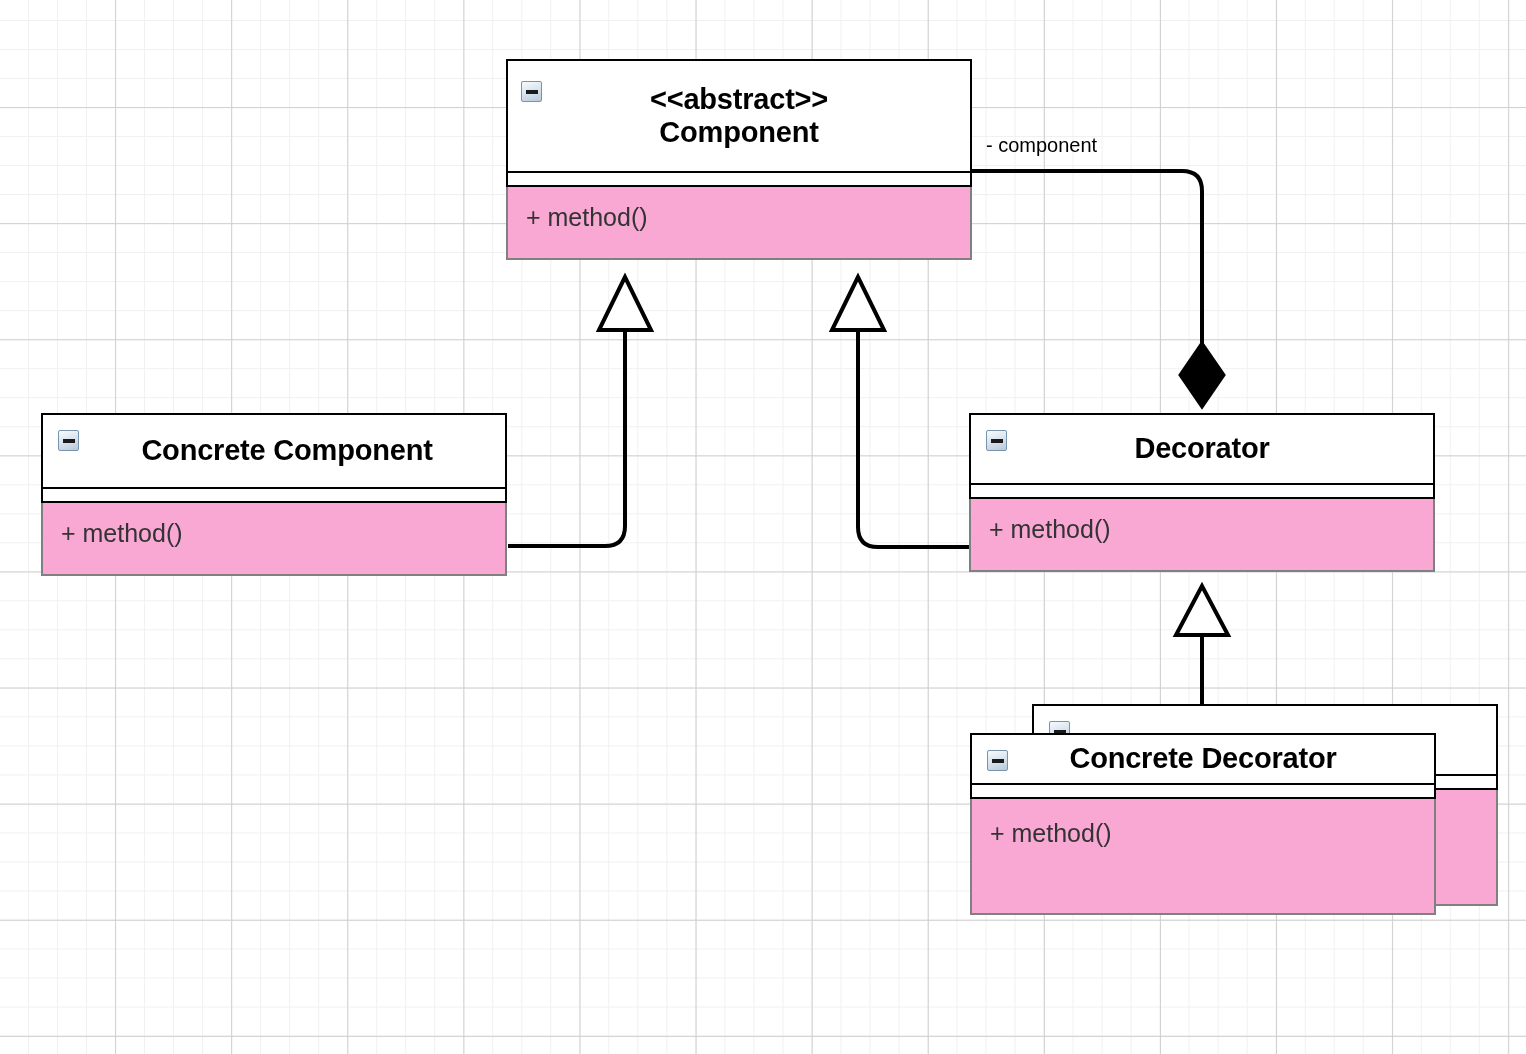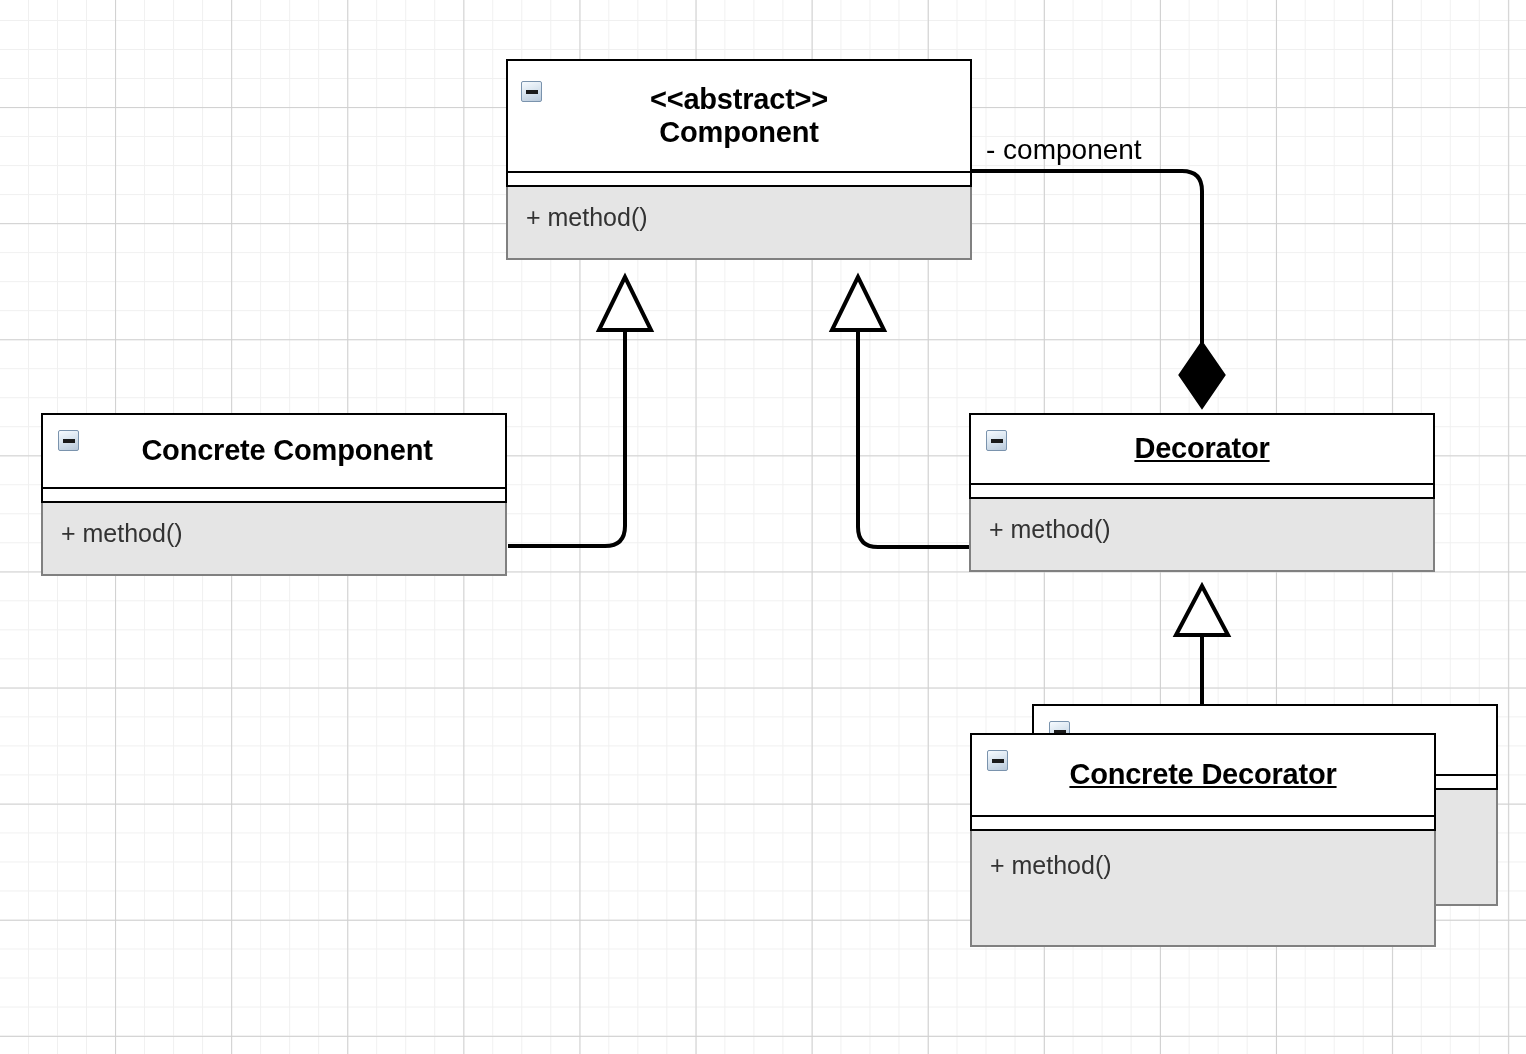--- a/index.html
+++ b/index.html
@@ -96,7 +96,7 @@
   
   .edge-label {
     position: absolute;
-    font-size: 28px;
+    font-size: 20px;
     color: #000000;
     white-space: nowrap;
   }

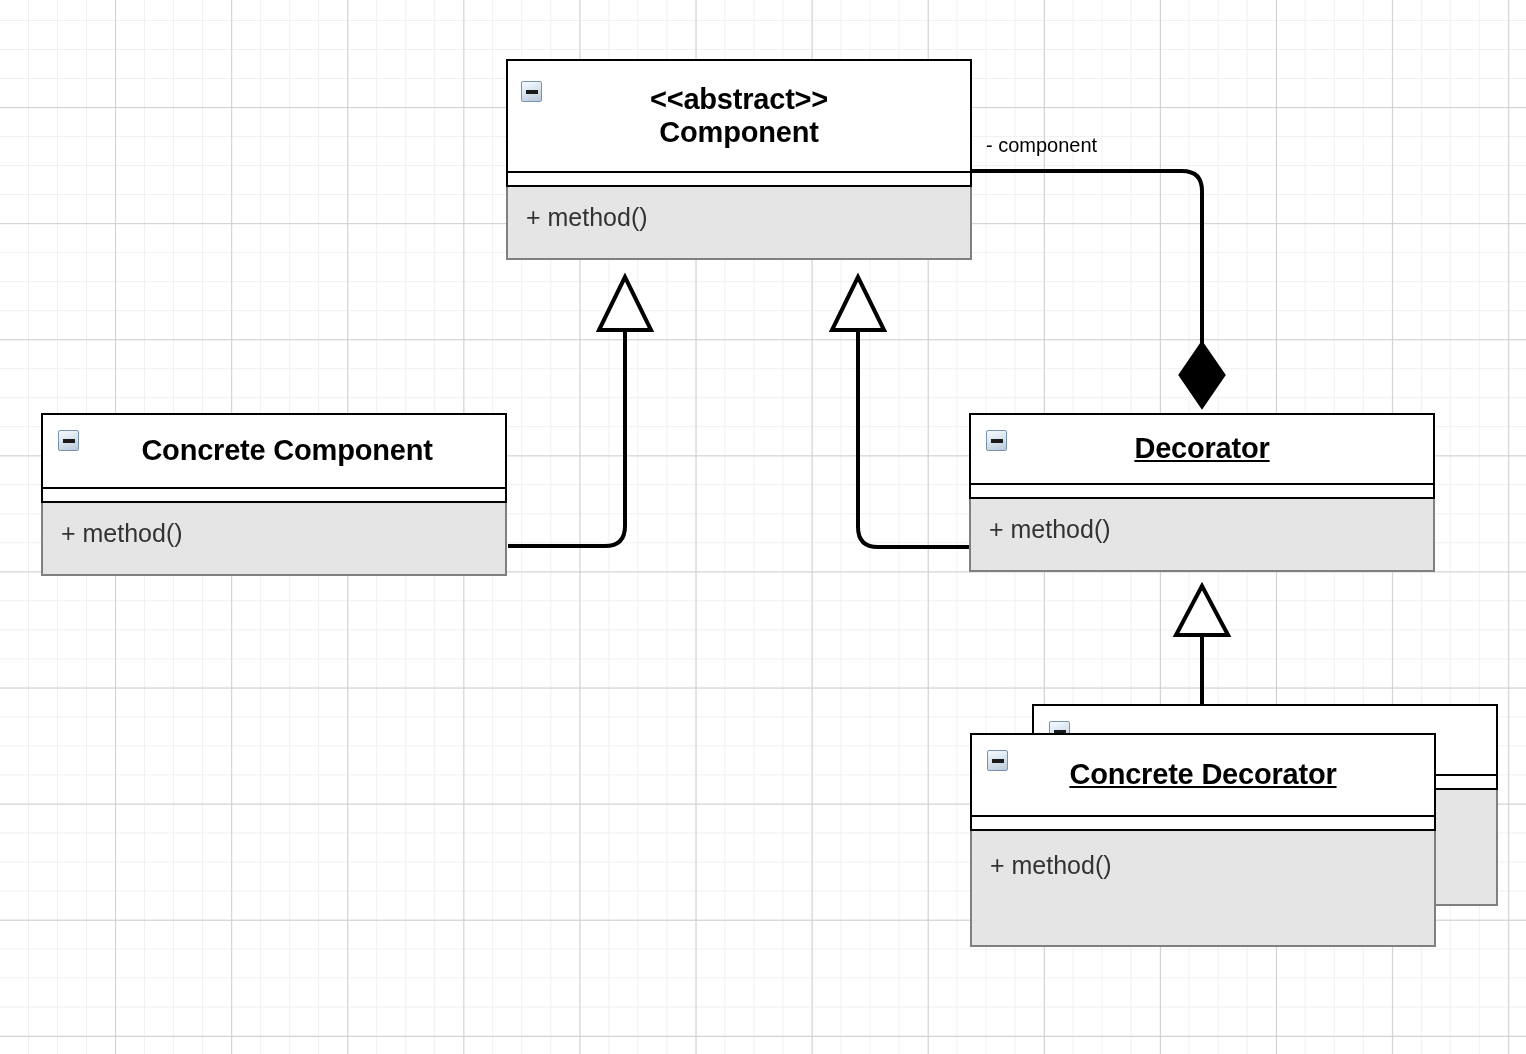--- a/index.html
+++ b/index.html
@@ -62,7 +62,7 @@
     box-sizing: border-box;
     border: 2px solid #808080;
     border-top: none;
-    background: #e5e5e5;
+    background: #f9a8d4;
     padding: 14px 18px 10px 18px;
   }
   .uml-op {

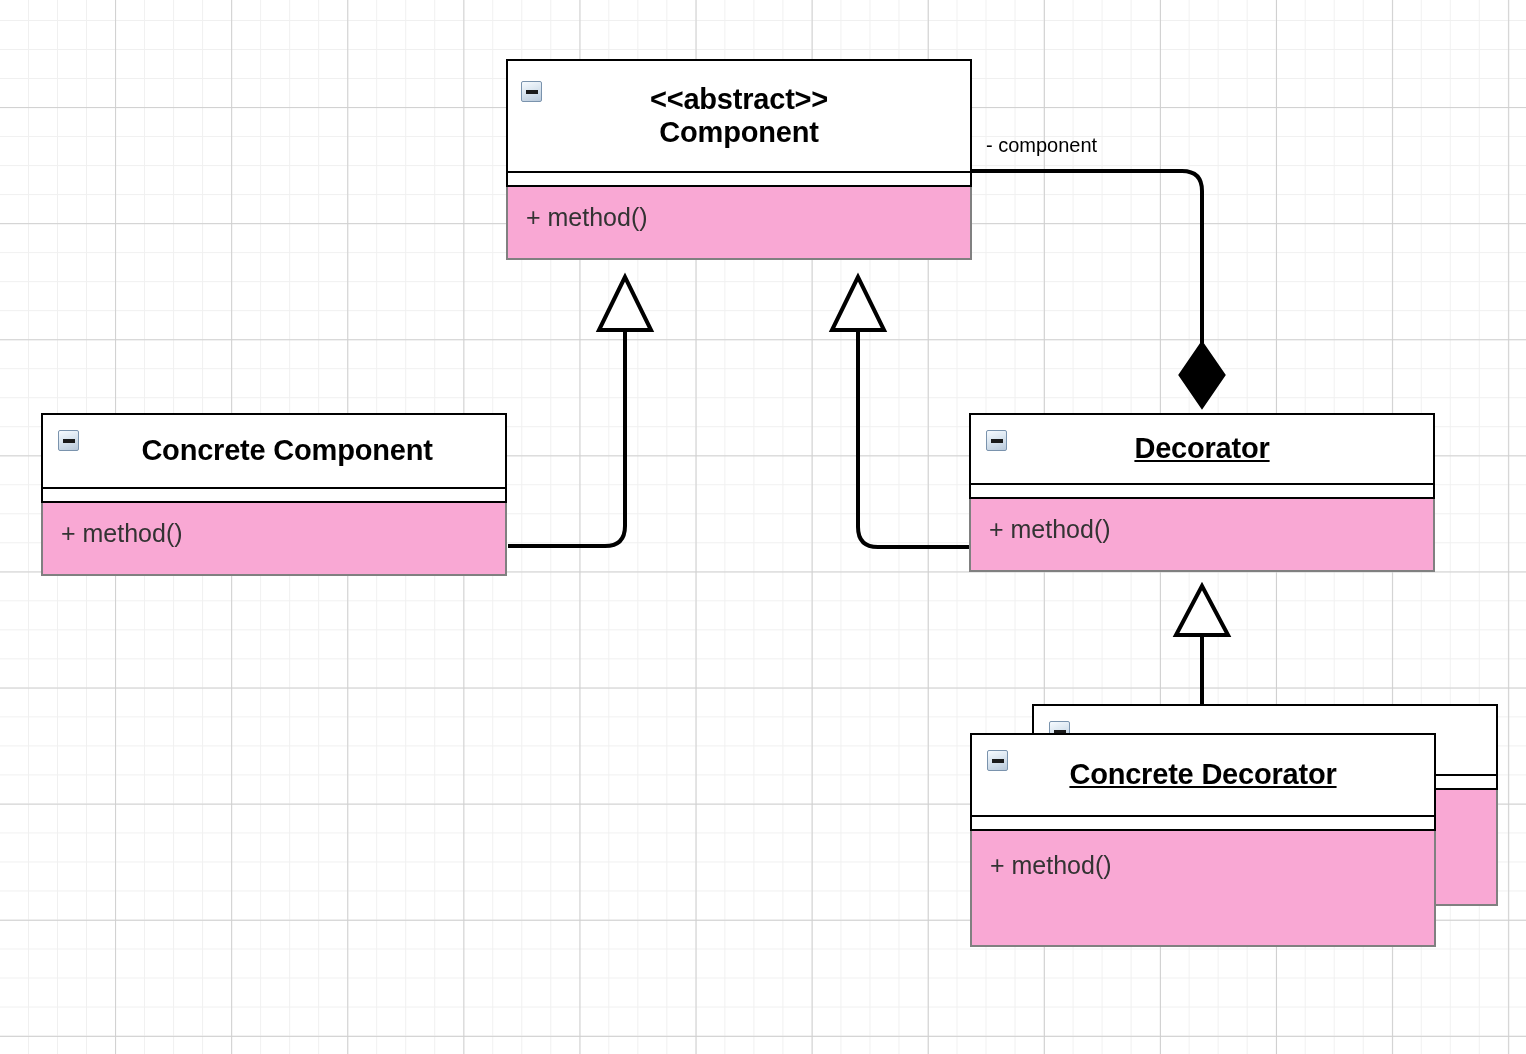--- a/index.html
+++ b/index.html
@@ -165,7 +165,7 @@
   </div>
 
   <div class="uml-class" style="left:969px; top:413px; width:466px;">
-    <div class="uml-name-cmpt" style="height:72px;text-decoration:underline;">
+    <div class="uml-name-cmpt" style="height:72px;">
       <span class="collapse-icon" style="left:15px; top:15px;"></span>
       <span class="uml-name-text" style="font-size:29px;">Decorator</span>
     </div>

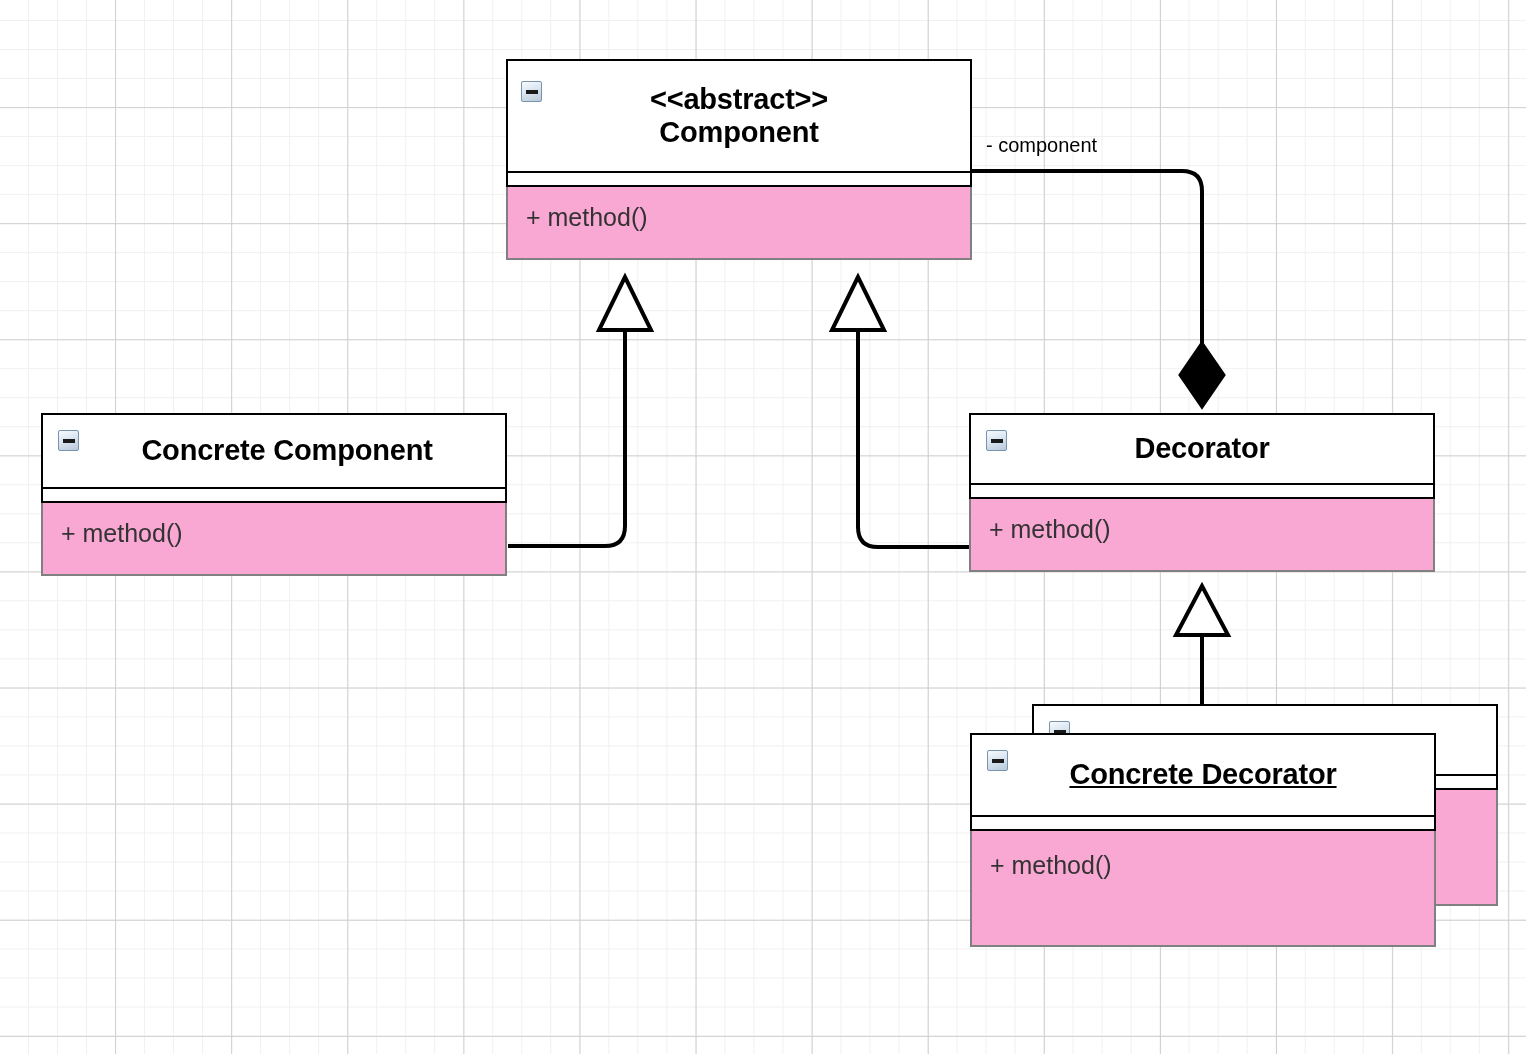--- a/index.html
+++ b/index.html
@@ -185,7 +185,7 @@
   </div>
 
   <div class="uml-class" style="left:970px; top:733px; width:466px;">
-    <div class="uml-name-cmpt" style="height:84px;text-decoration:underline;">
+    <div class="uml-name-cmpt" style="height:52px;">
       <span class="collapse-icon" style="left:15px; top:15px;"></span>
       <span class="uml-name-text" style="font-size:29px;">Concrete Decorator</span>
     </div>

